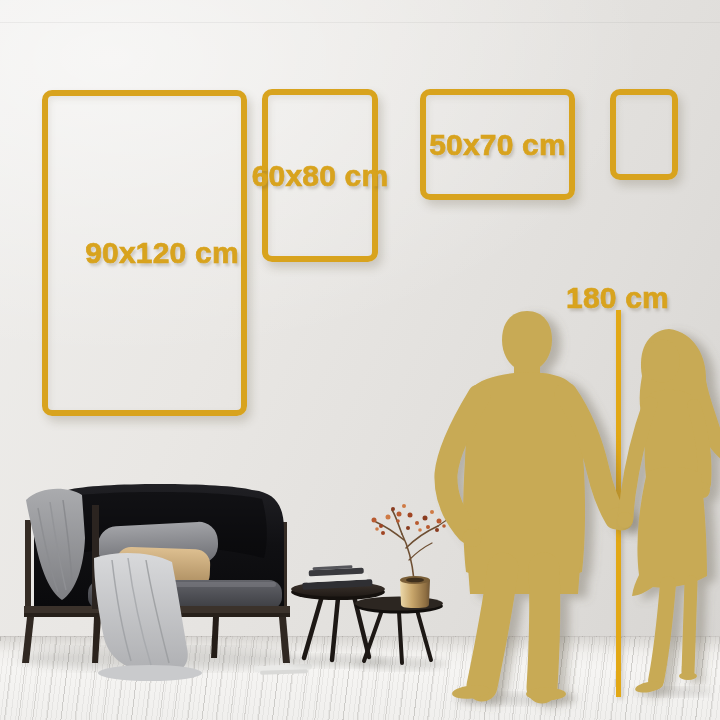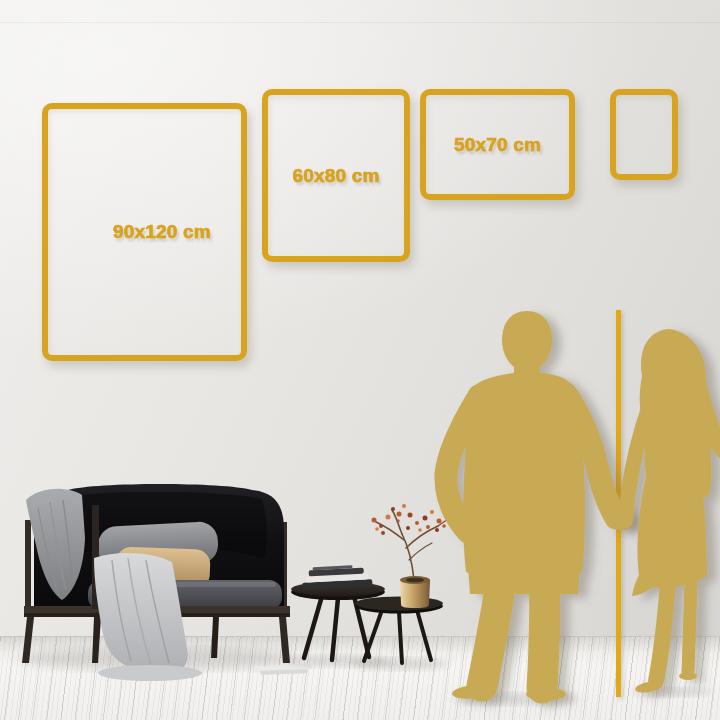--- a/index.html
+++ b/index.html
@@ -27,7 +27,7 @@
     box-shadow:4px 6px 10px rgba(95,85,60,0.22), inset 2px 3px 6px rgba(95,85,60,0.10);
   }
   .size-label{
-    font-weight:700;font-size:19px;color:#D8A31E;letter-spacing:0.2px;
+    font-weight:700;font-size:30px;color:#D8A31E;letter-spacing:0.2px;
     -webkit-text-stroke:0.7px #D8A31E;
     text-shadow:2px 3px 3px rgba(95,85,60,0.25);
     white-space:nowrap;

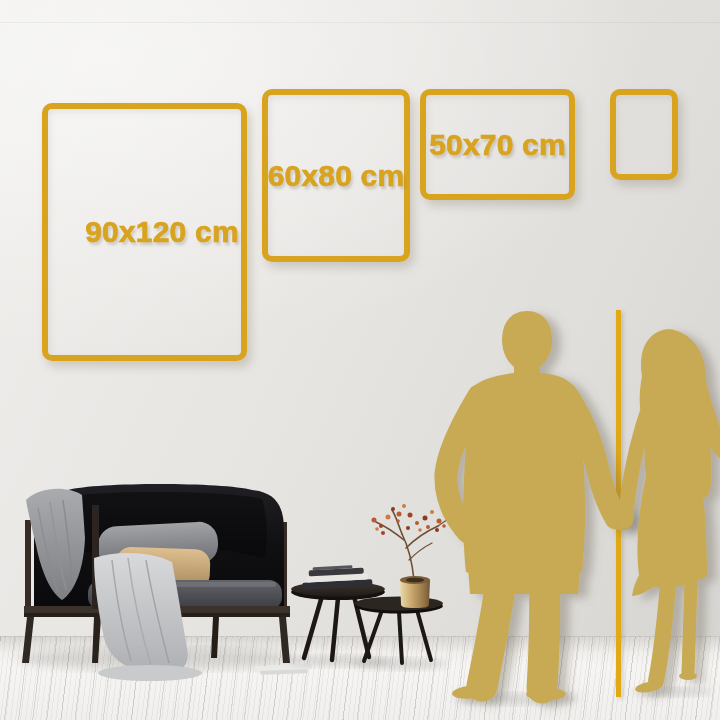--- a/index.html
+++ b/index.html
@@ -33,7 +33,7 @@
     white-space:nowrap;
   }
   .f1{left:42px;top:103px;width:205px;height:258px;padding-left:35px;}
-  .f2{left:262px;top:89px;width:148px;height:173px;}
+  .f2{left:262px;top:89px;width:116px;height:173px;}
   .f3{left:420px;top:89px;width:155px;height:111px;}
   .f4{left:610px;top:89px;width:68px;height:91px;}
   .label-below{position:absolute;left:569px;top:192px;width:150px;text-align:center;}

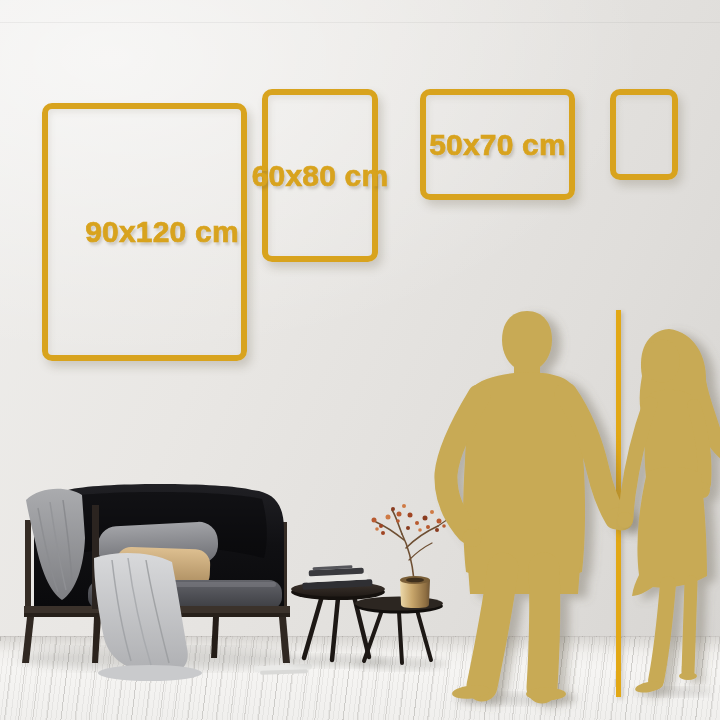--- a/index.html
+++ b/index.html
@@ -32,7 +32,7 @@
     text-shadow:2px 3px 3px rgba(95,85,60,0.25);
     white-space:nowrap;
   }
-  .f1{left:42px;top:103px;width:205px;height:258px;padding-left:35px;}
+  .f1{left:42px;top:90px;width:205px;height:326px;padding-left:35px;}
   .f2{left:262px;top:89px;width:116px;height:173px;}
   .f3{left:420px;top:89px;width:155px;height:111px;}
   .f4{left:610px;top:89px;width:68px;height:91px;}

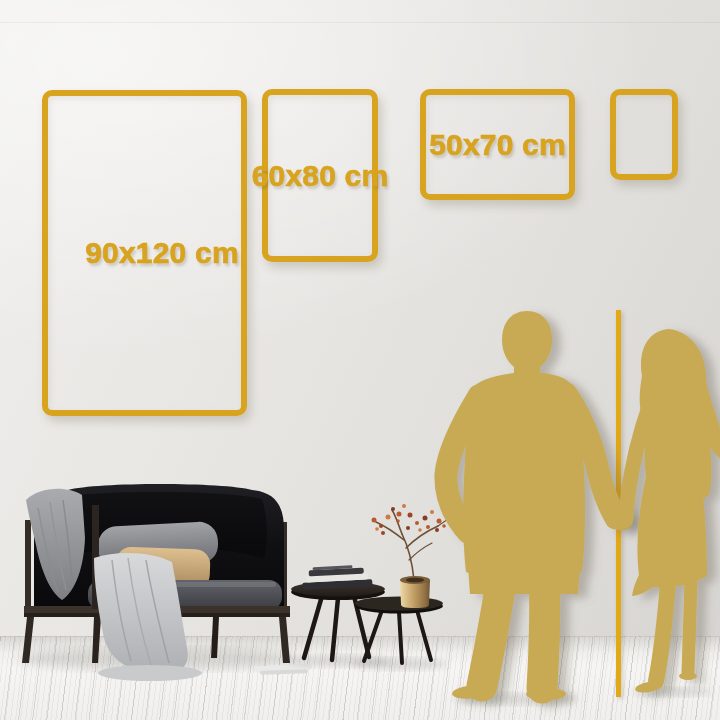--- a/index.html
+++ b/index.html
@@ -62,6 +62,7 @@
   </div>
   <div class="frame f4"></div>
 
+  <div class="size-label height-label">180 cm</div>
   <div class="height-line"></div>
 
   <svg class="scene" width="720" height="720" viewBox="0 0 720 720">

